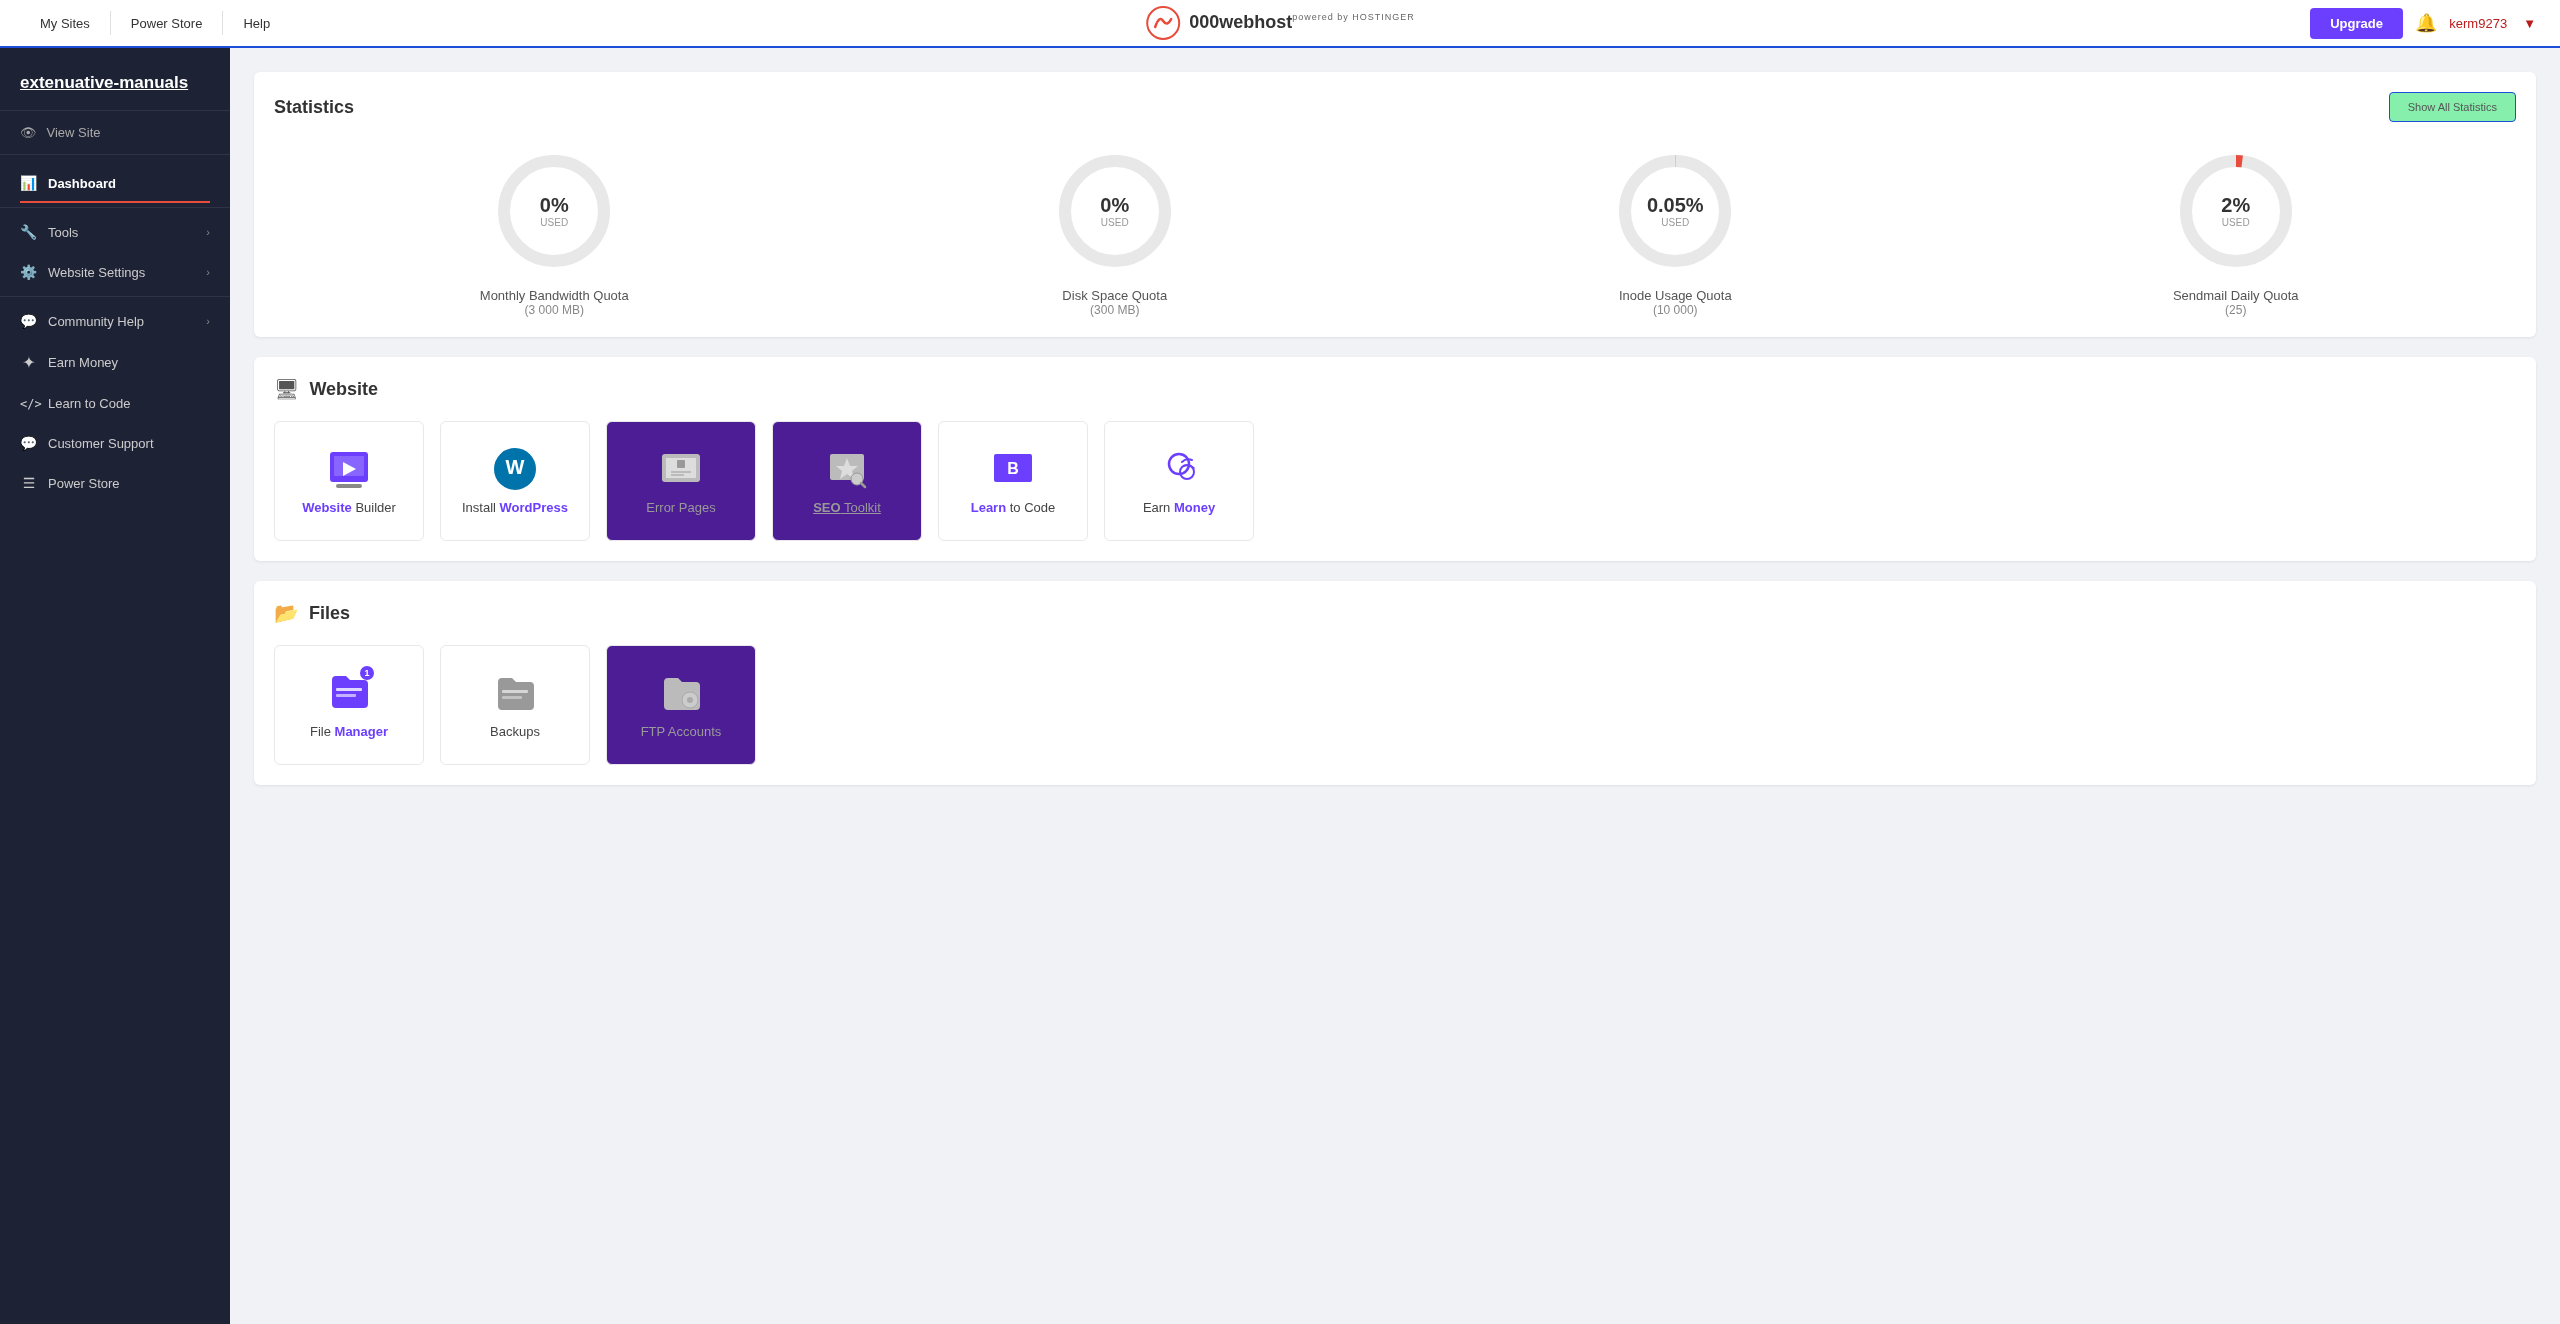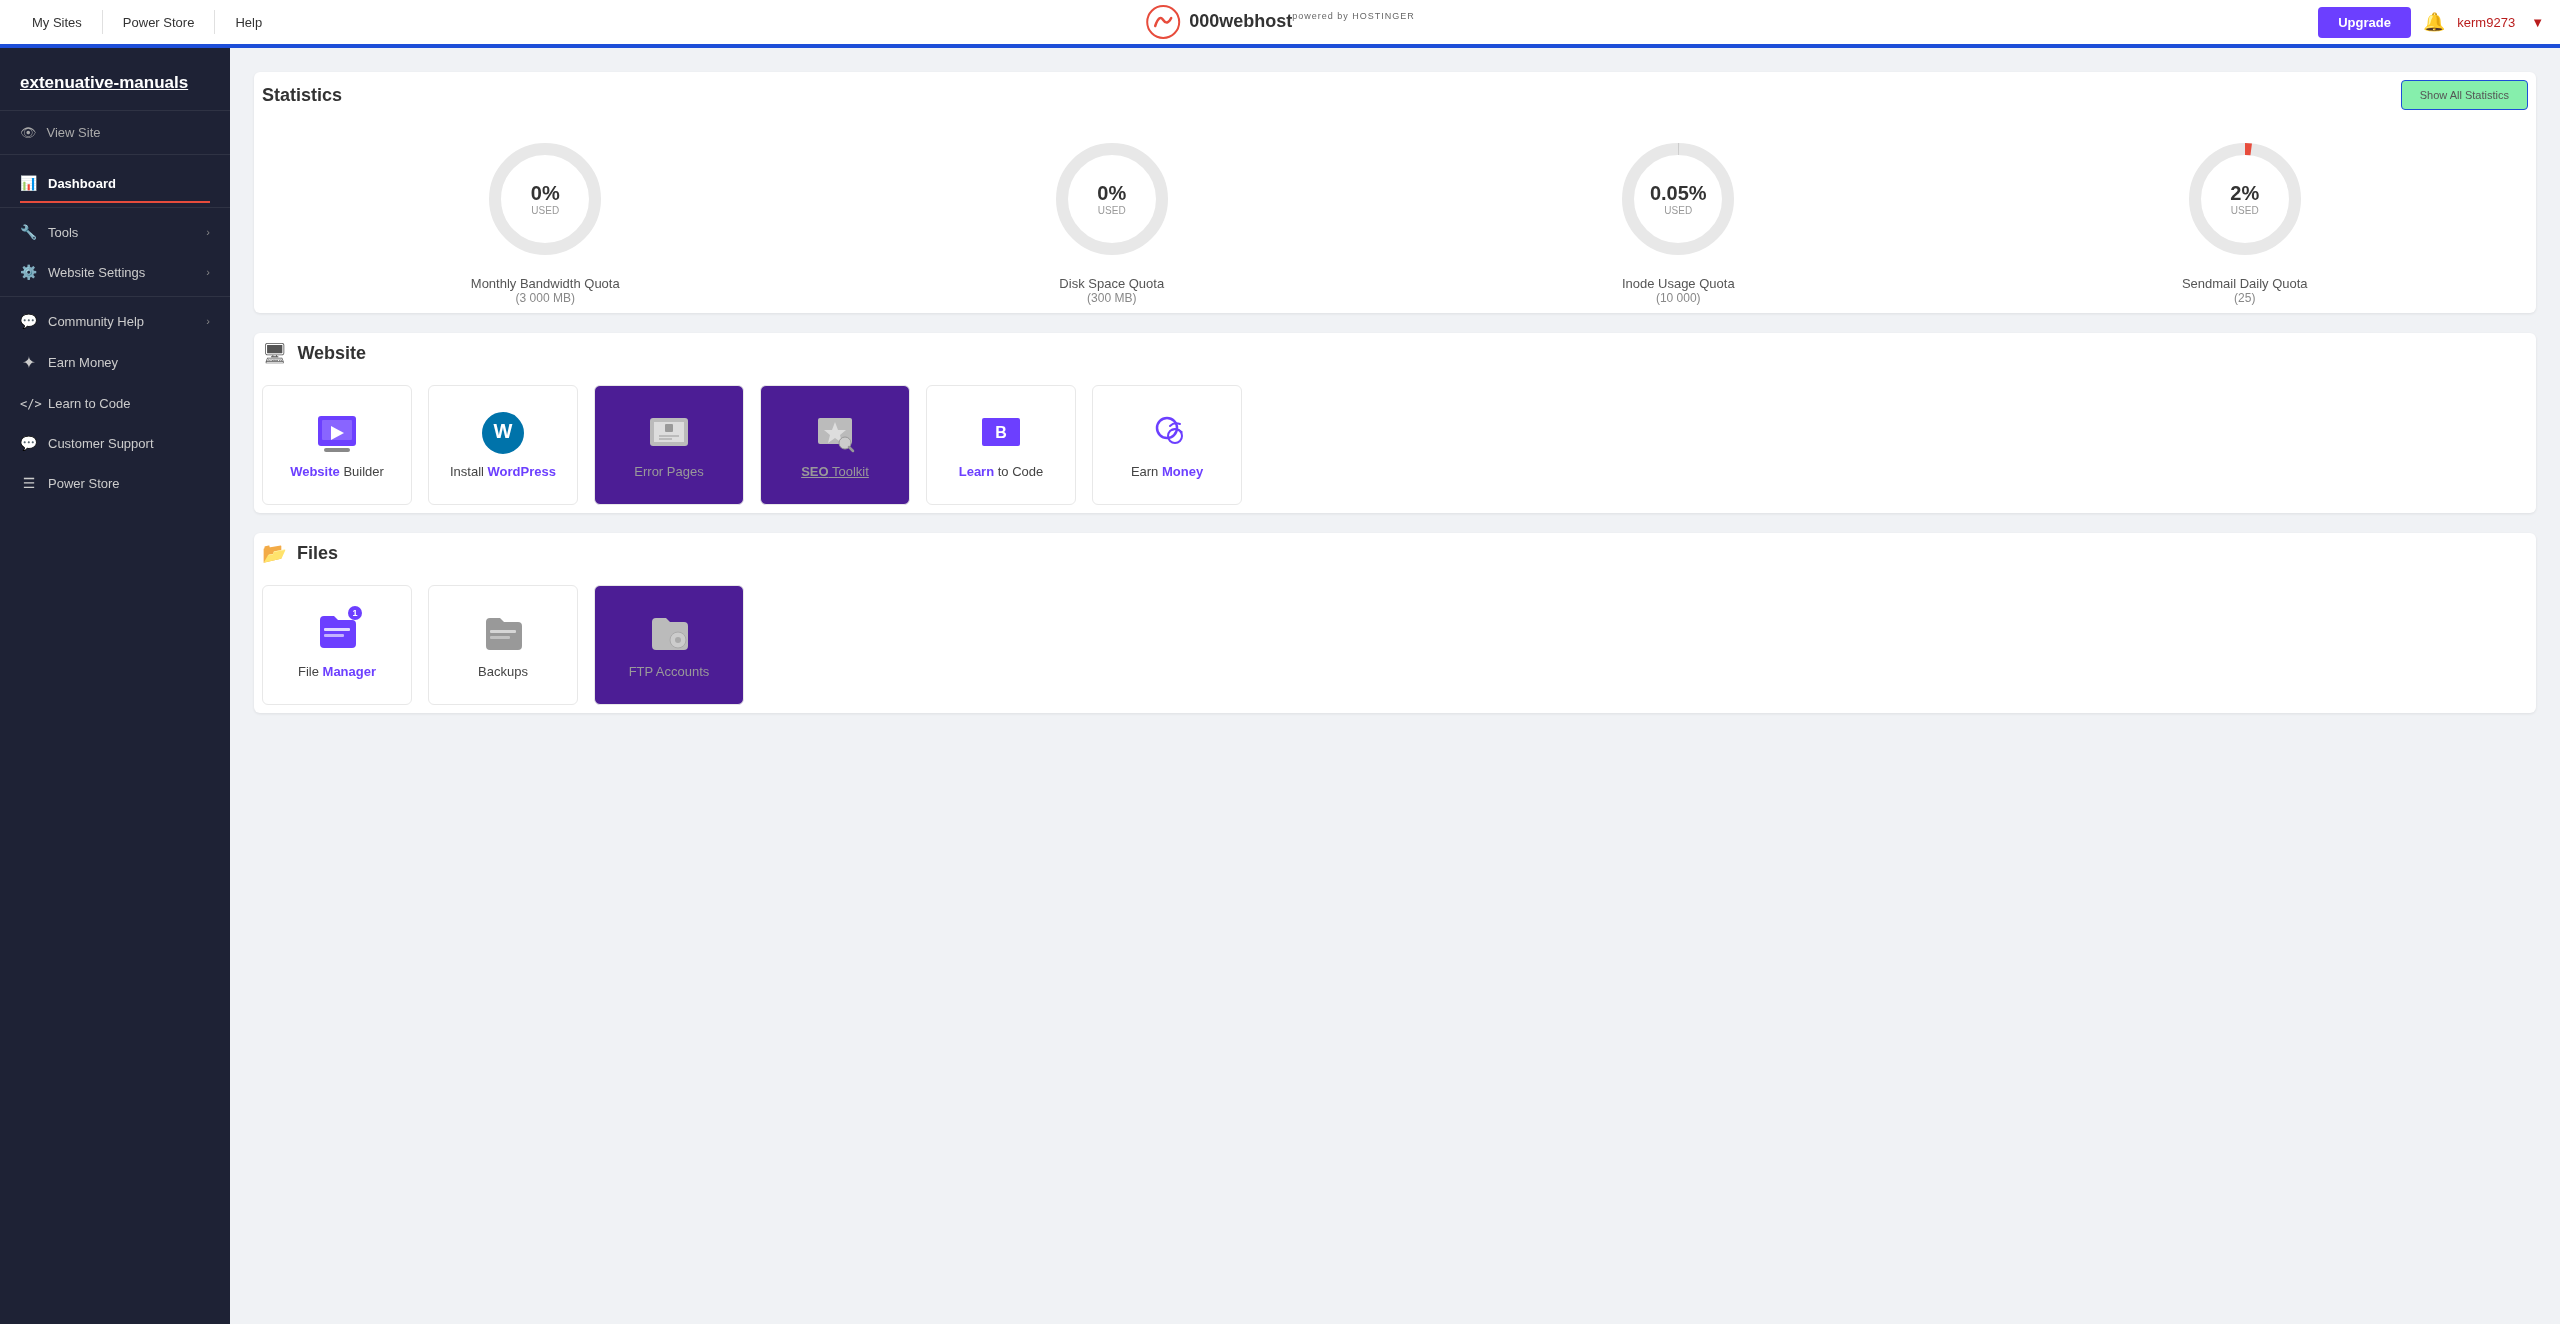--- a/index.html
+++ b/index.html
@@ -7,8 +7,8 @@
 
     
     .topnav {
-      display: flex; align-items: center; background: #fff; border-bottom: 4px solid #1d4ed8;
-      padding: 0 16px; height: 48px; flex-shrink: 0; z-index: 10;
+      display: flex; align-items: center; background: #fff; border-bottom: 2px solid #1d4ed8;
+      padding: 0 24px; height: 48px; flex-shrink: 0; z-index: 10;
     }
     .topnav-links { display: flex; align-items: center; gap: 0; }
     .topnav-link {

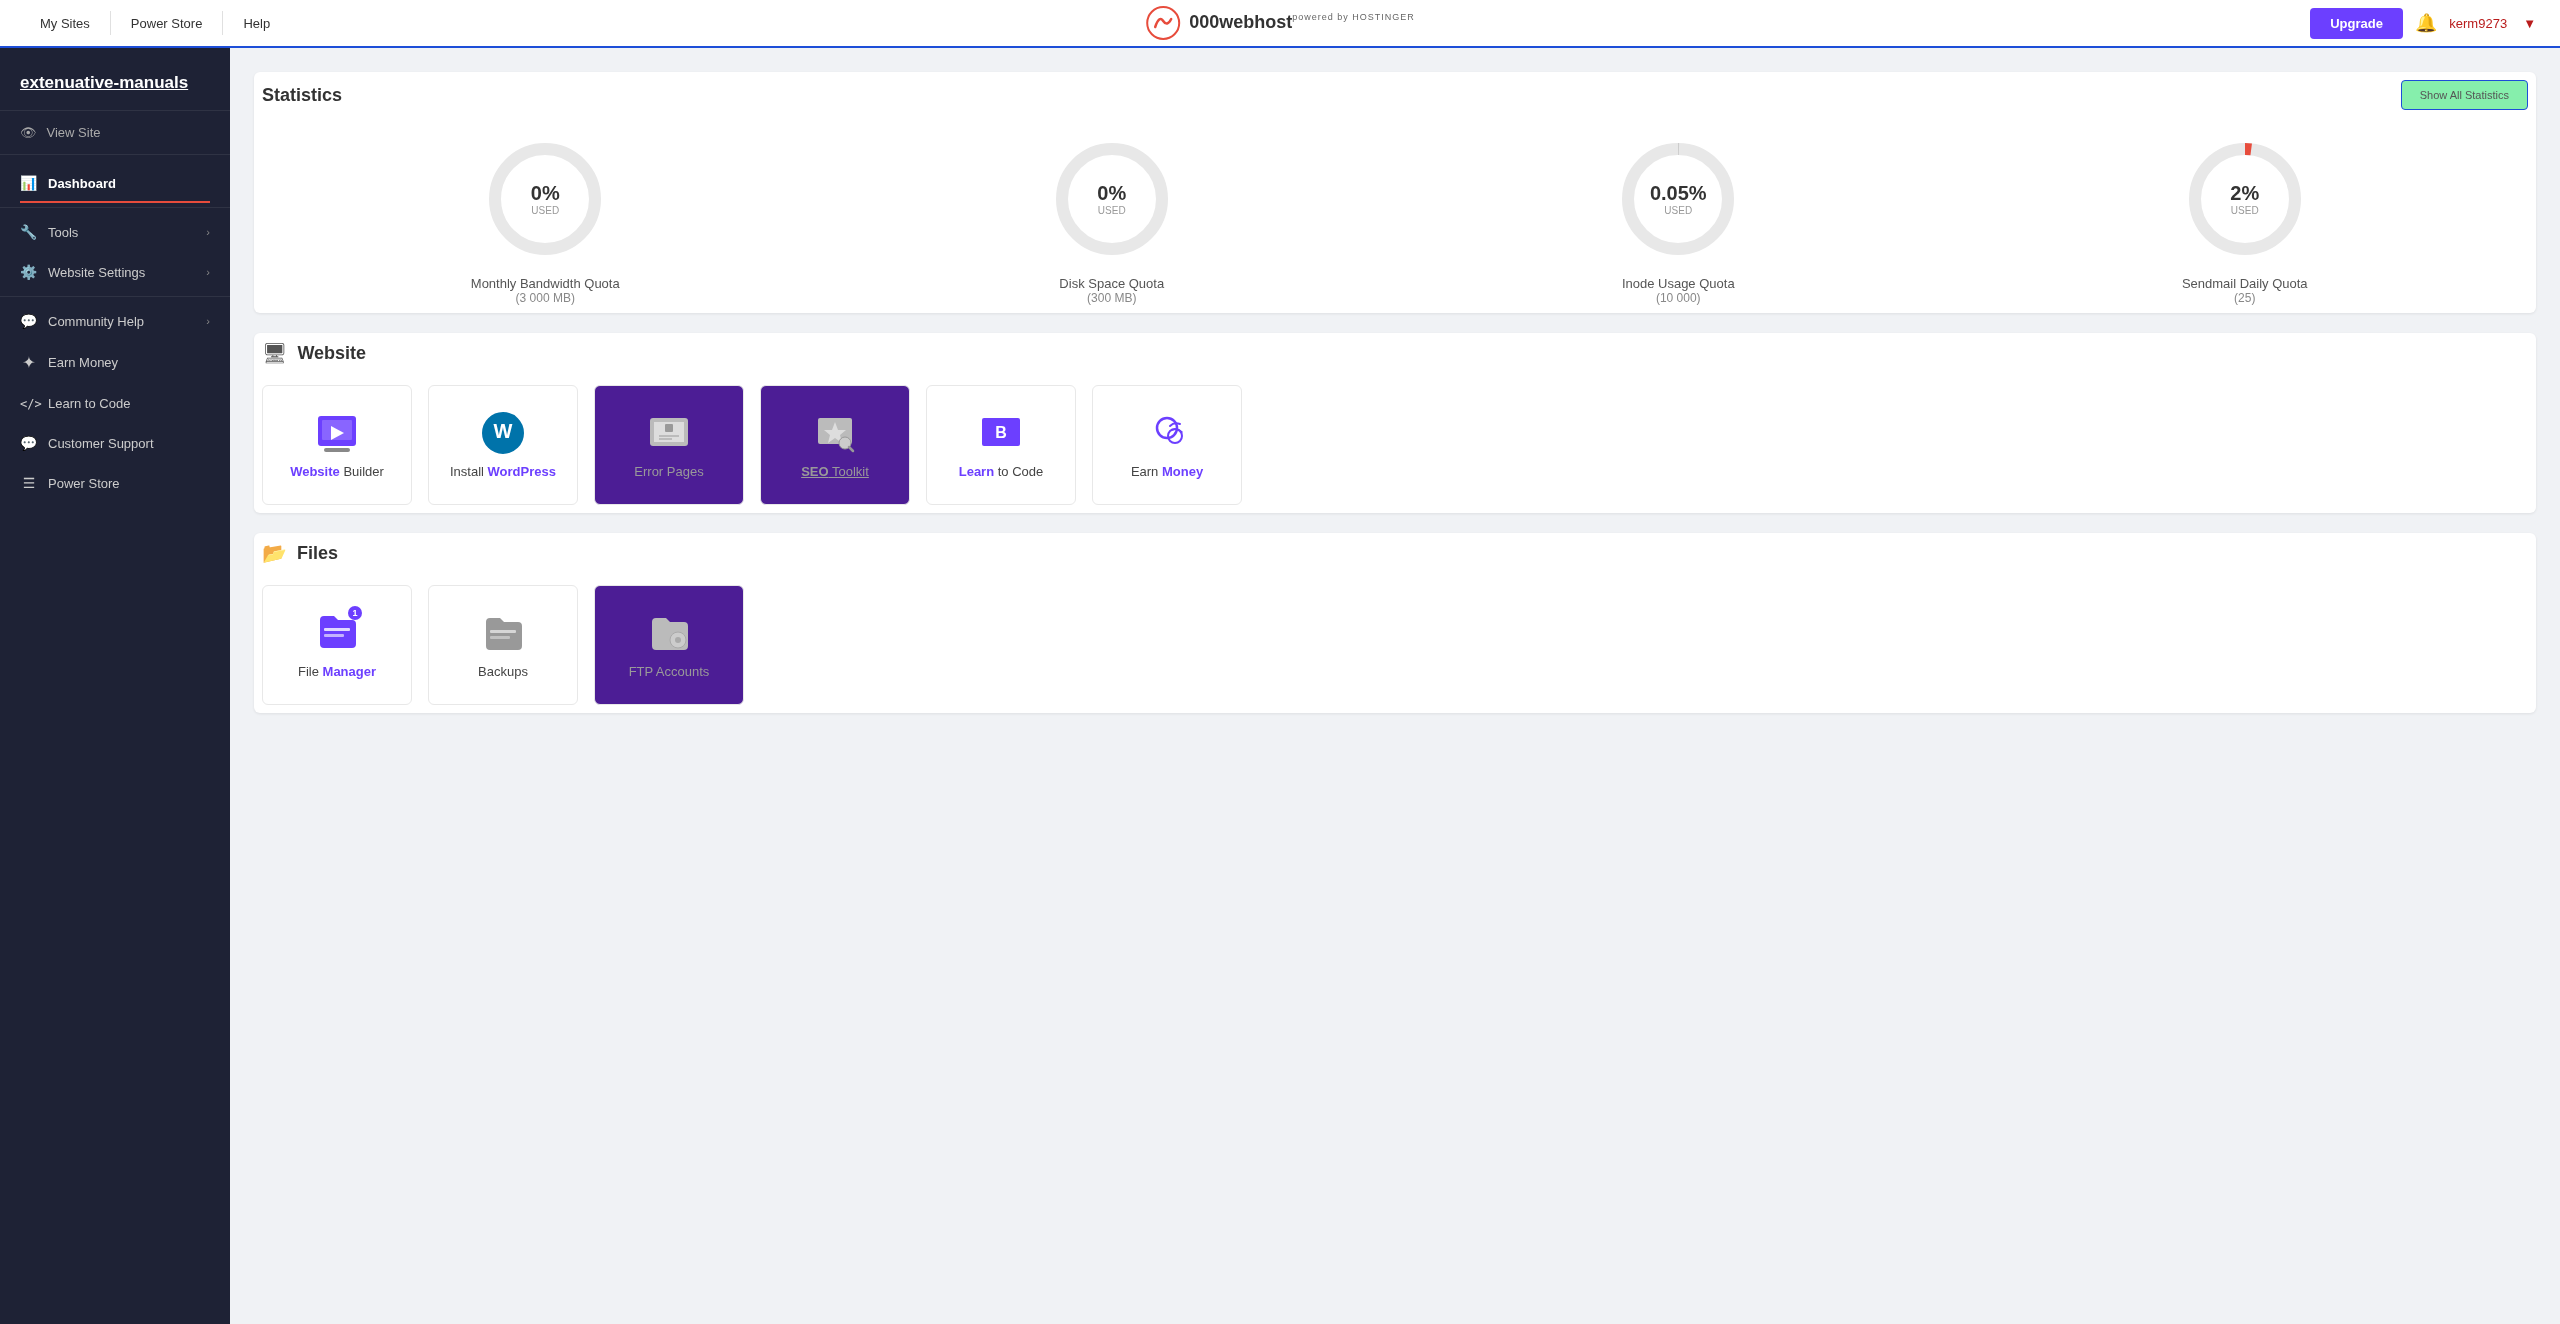--- a/index.html
+++ b/index.html
@@ -71,7 +71,7 @@
 
     
     .card {
-      background: #fff; border-radius: 6px; padding: 8px; margin-bottom: 20px;
+      background: #fff; border-radius: 6px; padding: 20px; margin-bottom: 20px;
       box-shadow: 0 1px 3px rgba(0,0,0,0.08);
     }
     .card-header {

